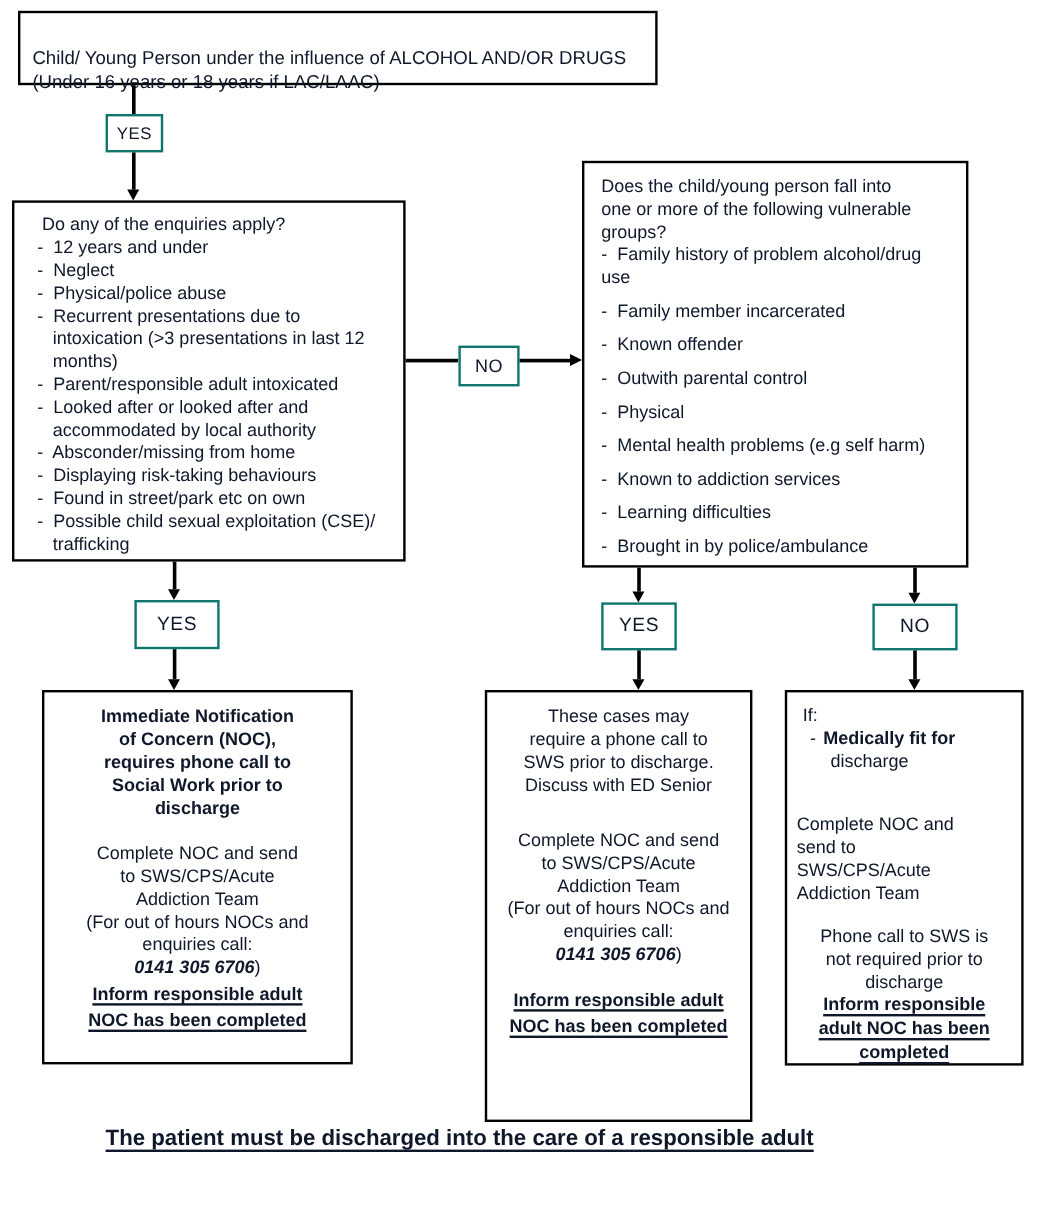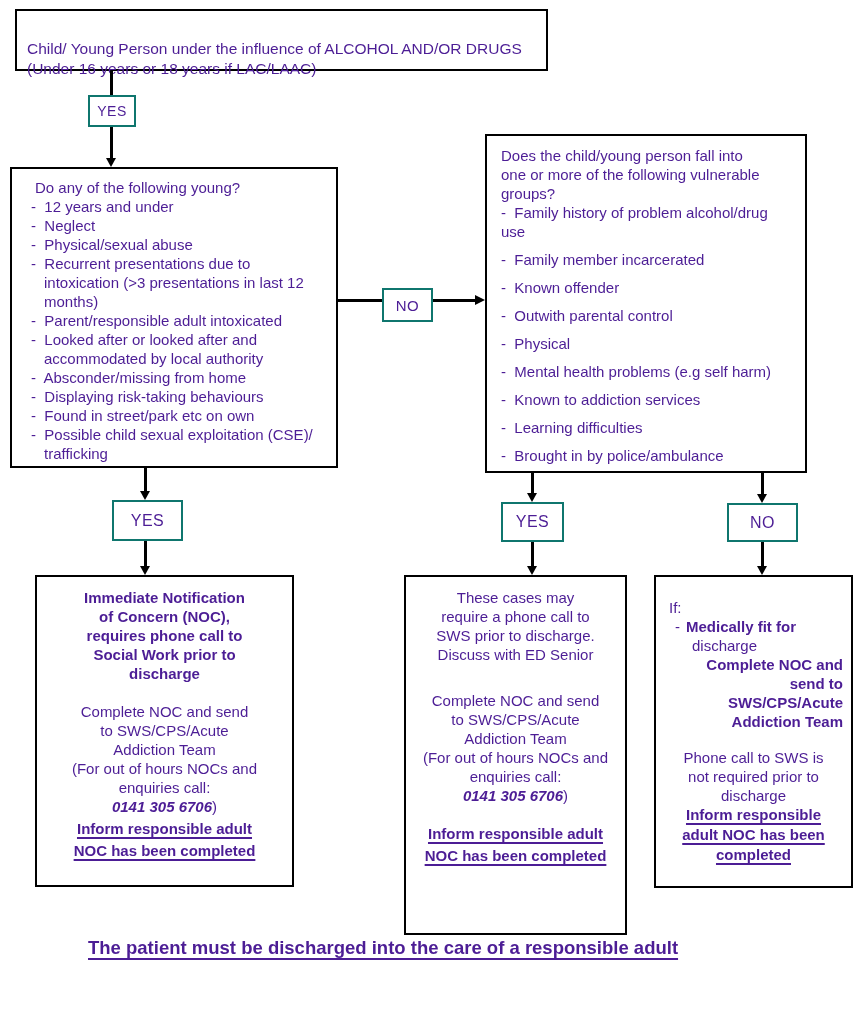--- a/index.html
+++ b/index.html
@@ -5,7 +5,7 @@
   html,body { margin:0; padding:0; background:#ffffff; }
   .canvas {
     position:relative; width:866px; height:1009px; background:#ffffff;
-    font-family:"Liberation Sans", sans-serif; color:#4c1d95;
+    font-family:"Liberation Sans", sans-serif; color:#0f172a;
     overflow:hidden;
   }
   .box {

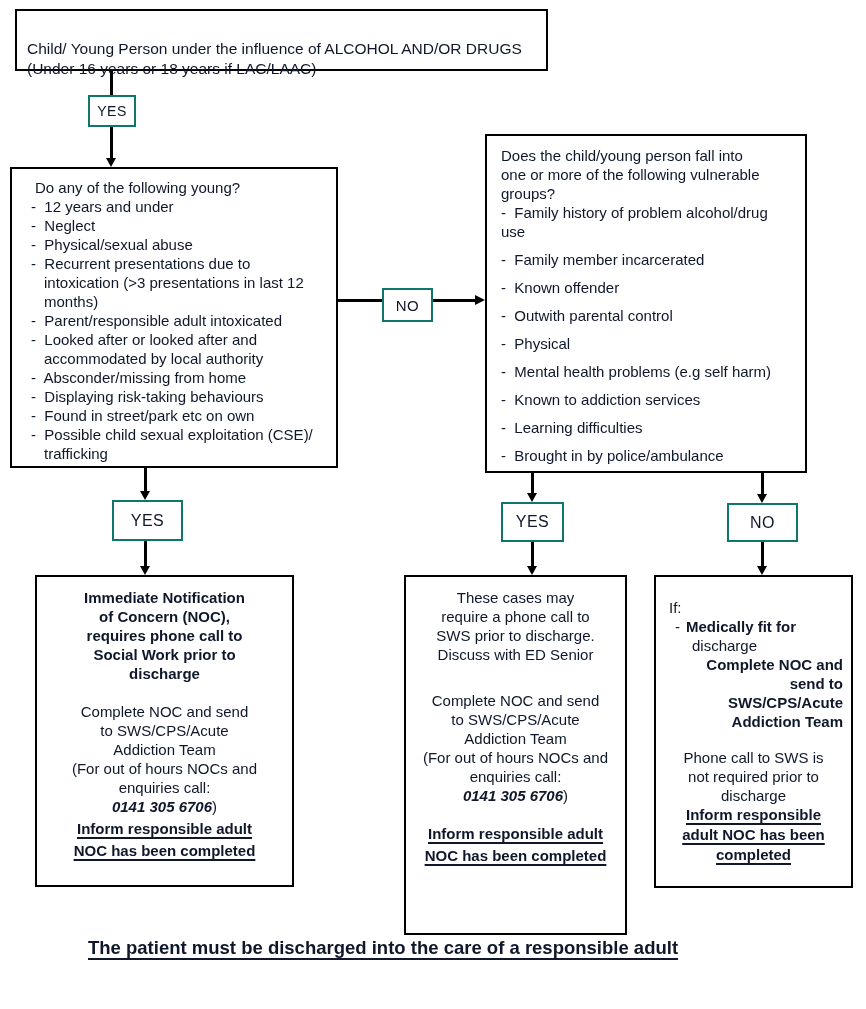--- a/index.html
+++ b/index.html
@@ -95,7 +95,7 @@
   <div class="arrow-down" style="left:106px;top:158px;"></div>
 
   <div class="box criteria" style="left:10px;top:167px;width:328px;height:301px;">
-    <div class="c-title">Do any of the following young?</div>
+    <div class="c-title">Do any of the enquiries apply?</div>
     <div class="item">-  12 years and under</div>
     <div class="item">-  Neglect</div>
     <div class="item">-  Physical/sexual abuse</div>

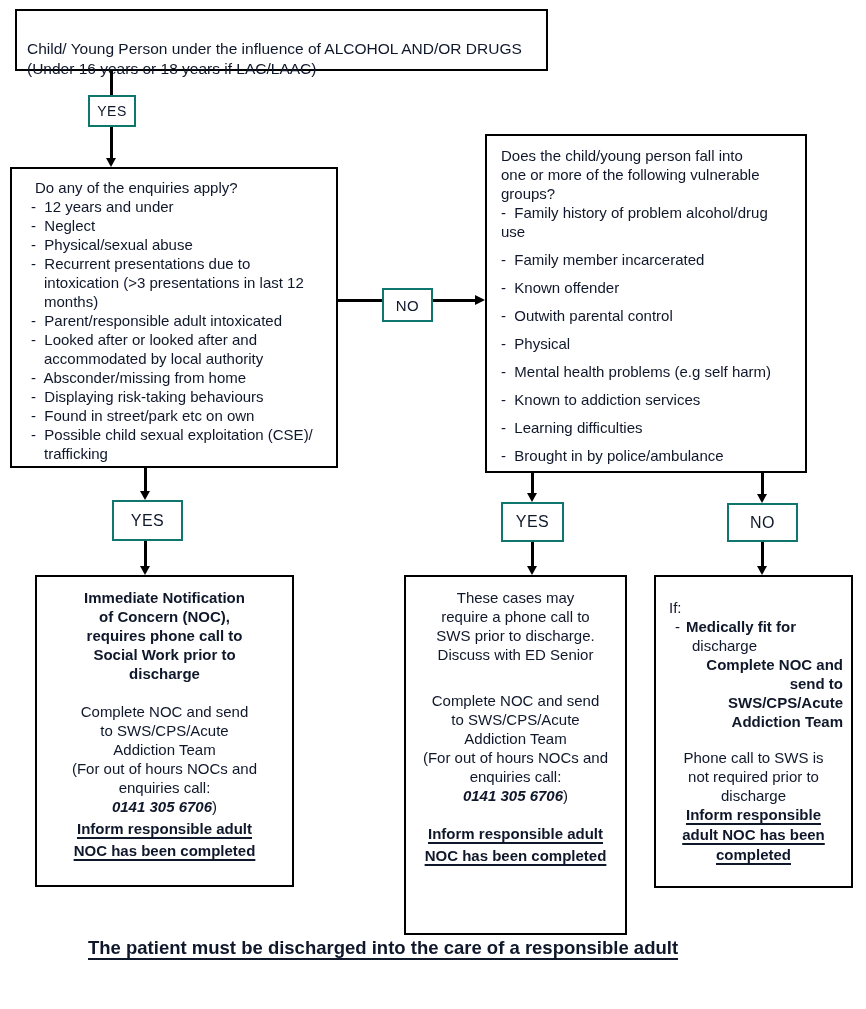--- a/index.html
+++ b/index.html
@@ -98,7 +98,7 @@
     <div class="c-title">Do any of the enquiries apply?</div>
     <div class="item">-  12 years and under</div>
     <div class="item">-  Neglect</div>
-    <div class="item">-  Physical/sexual abuse</div>
+    <div class="item">-  Physical/police abuse</div>
     <div class="item">-  Recurrent presentations due to
 intoxication (&gt;3 presentations in last 12
 months)</div>

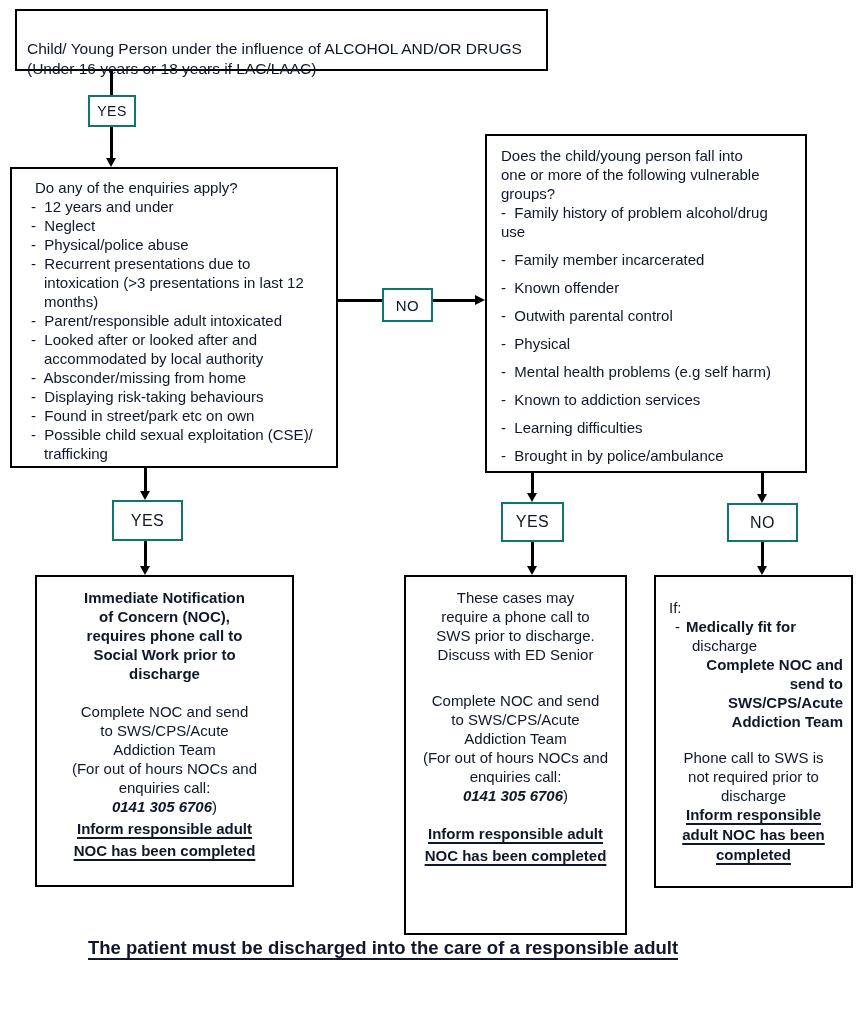--- a/index.html
+++ b/index.html
@@ -60,7 +60,7 @@
   .om .ufooter { margin-top:18px; }
 
   .or { font-size:15px; line-height:19px; padding:10px 8px 0 8px; border-width:2.5px; }
-  .rb-intro { padding-left:5px;margin-top:11px; }
+  .rb-intro { padding-left:5px; }
   .rb-bullet { padding-left:11px; }
   .rb-bold { font-weight:bold; margin-left:6px; }
   .rb-rest { padding-left:17px; }

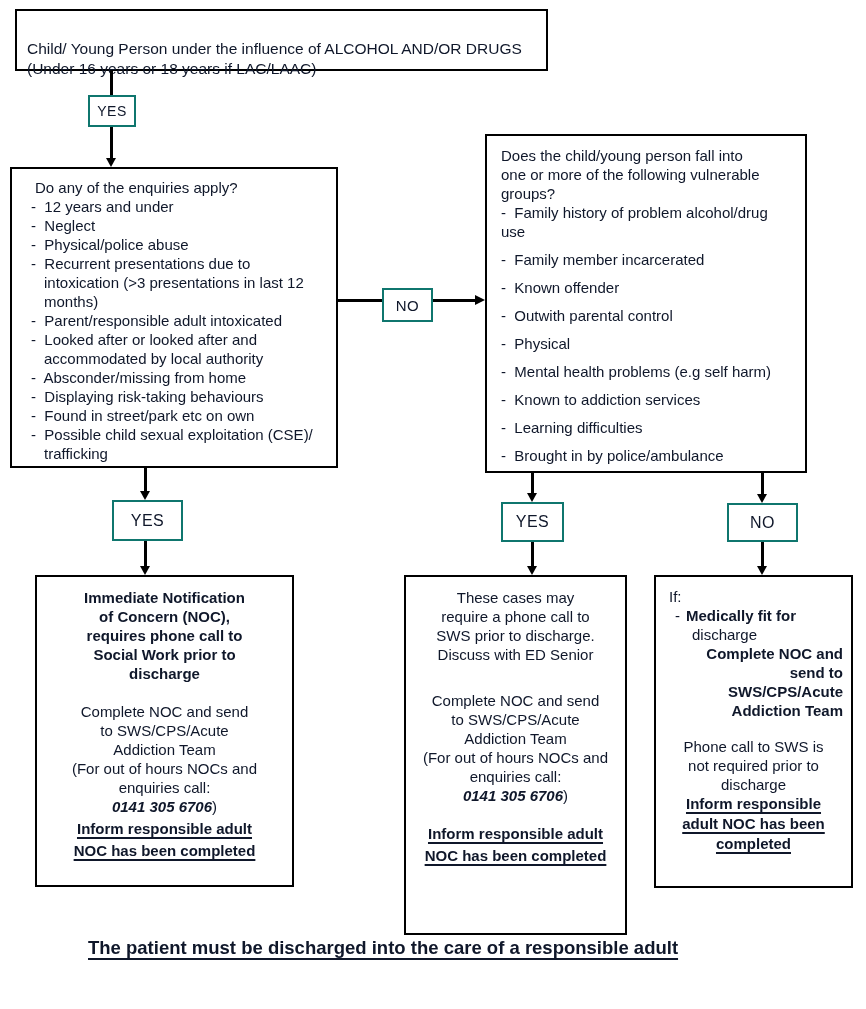--- a/index.html
+++ b/index.html
@@ -64,7 +64,7 @@
   .rb-bullet { padding-left:11px; }
   .rb-bold { font-weight:bold; margin-left:6px; }
   .rb-rest { padding-left:17px; }
-  .rb-body1 { text-align:right; white-space:pre-line;font-weight:bold; }
+  .rb-body1 { text-align:left; margin-top:34px; white-space:pre-line; }
   .rb-body2 { text-align:center; margin-top:17px; white-space:pre-line; }
   .rb-footer {
     text-align:center; font-weight:bold; white-space:pre-line; line-height:20px;

